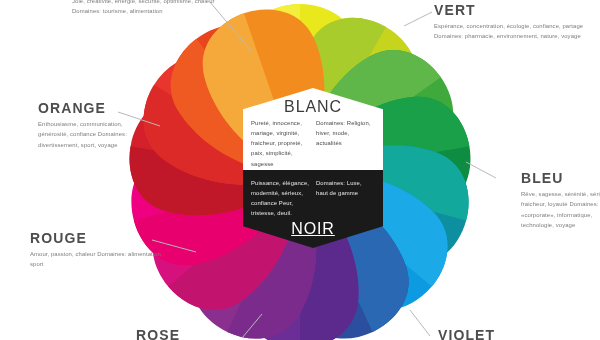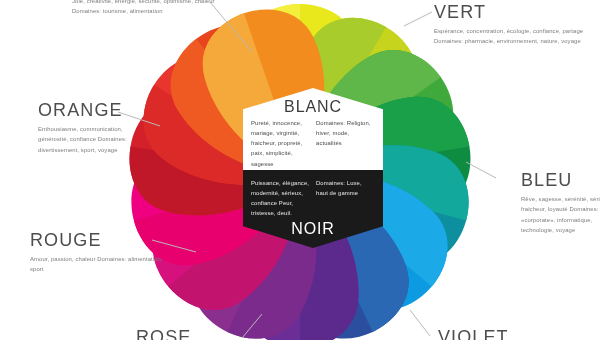--- a/index.html
+++ b/index.html
@@ -96,11 +96,11 @@
     position: absolute;
   }
   .callout .cname {
-    font-size: 18px;
+    font-size: 14px;
     letter-spacing: 1.1px;
     color: #4d4d4d;
     margin: 0 0 3px 0;
-    font-weight: 400;
+    font-weight: 700;
     white-space: nowrap;
   }
   .callout .cdesc {

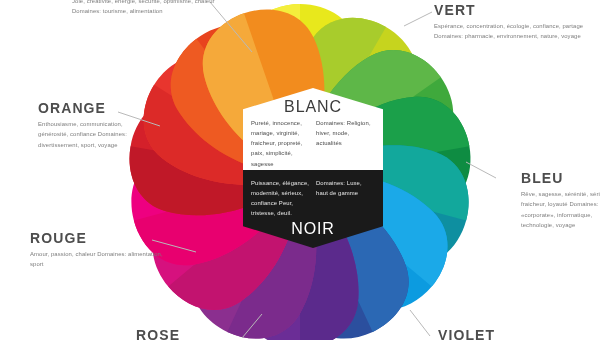--- a/index.html
+++ b/index.html
@@ -70,6 +70,7 @@
   .hex-title.noir {
     top: 132px;
     color: #ffffff;
+    text-decoration: underline;
   }
 
   .hex-cols {

